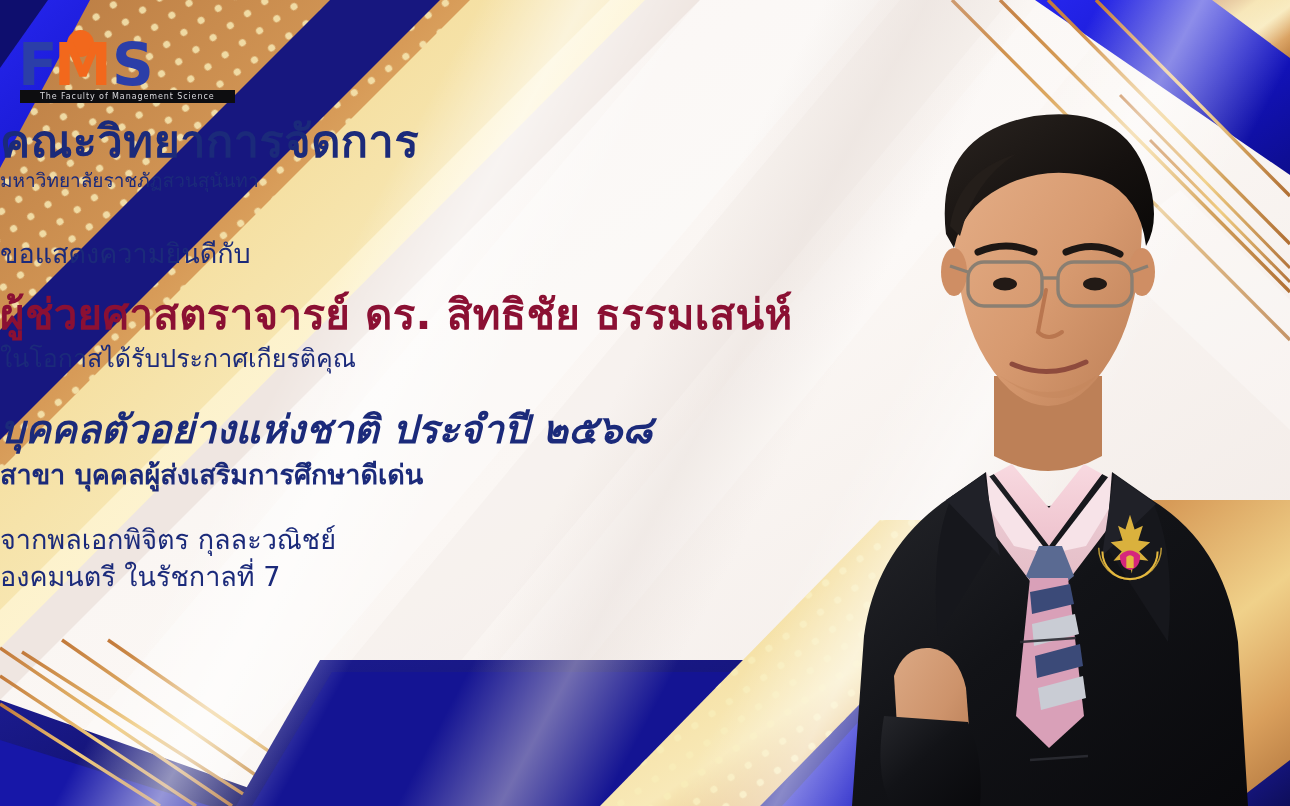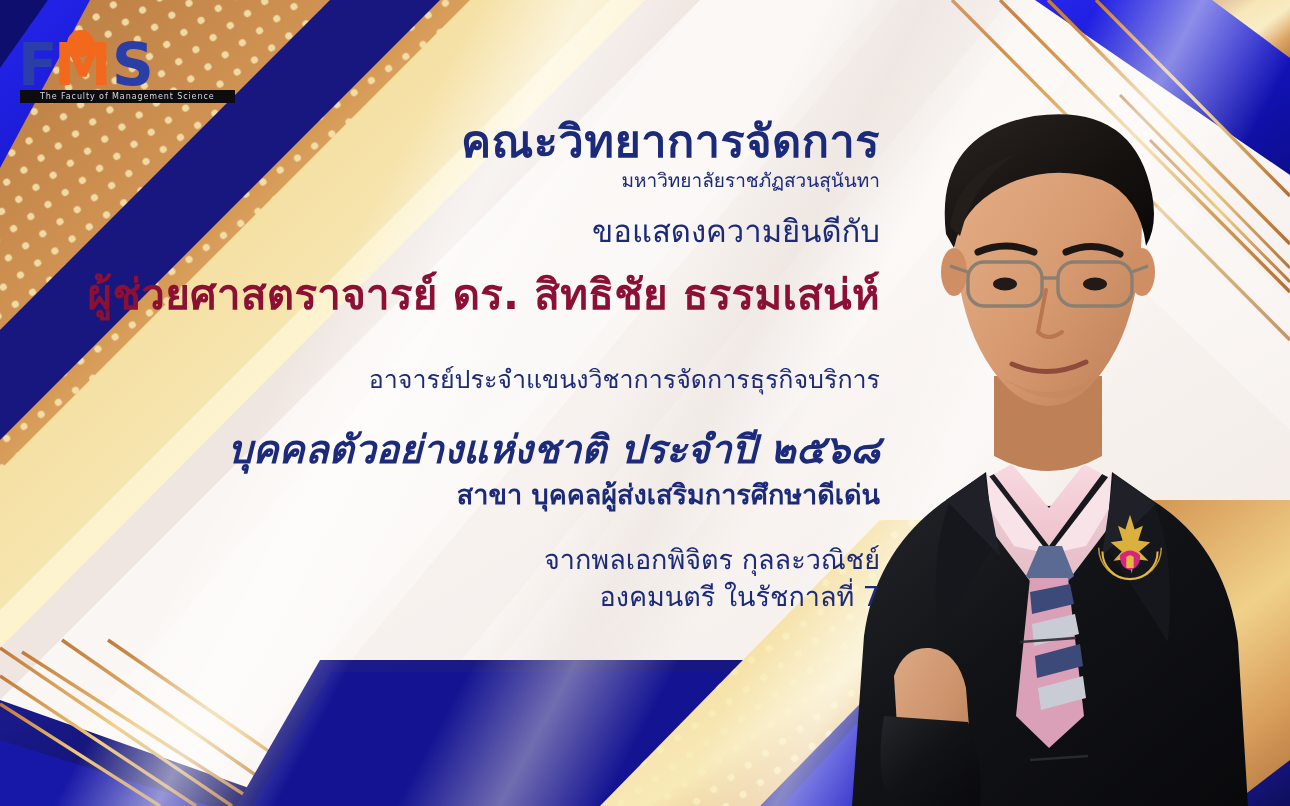--- a/index.html
+++ b/index.html
@@ -45,7 +45,7 @@
 
   
   .content{position:absolute;left:0;top:0;width:880px;height:806px;z-index:15;
-           display:flex;flex-direction:column;align-items:flex-end;}
+           display:flex;flex-direction:column;align-items:flex-start;}
   .line{text-align:center;white-space:nowrap;line-height:1.15;}
   .faculty{font-size:45px;color:#1b2a7a;font-weight:bold;margin-top:116px;letter-spacing:.5px;}
   .university{font-size:19px;color:#1b2a7a;margin-top:2px;}

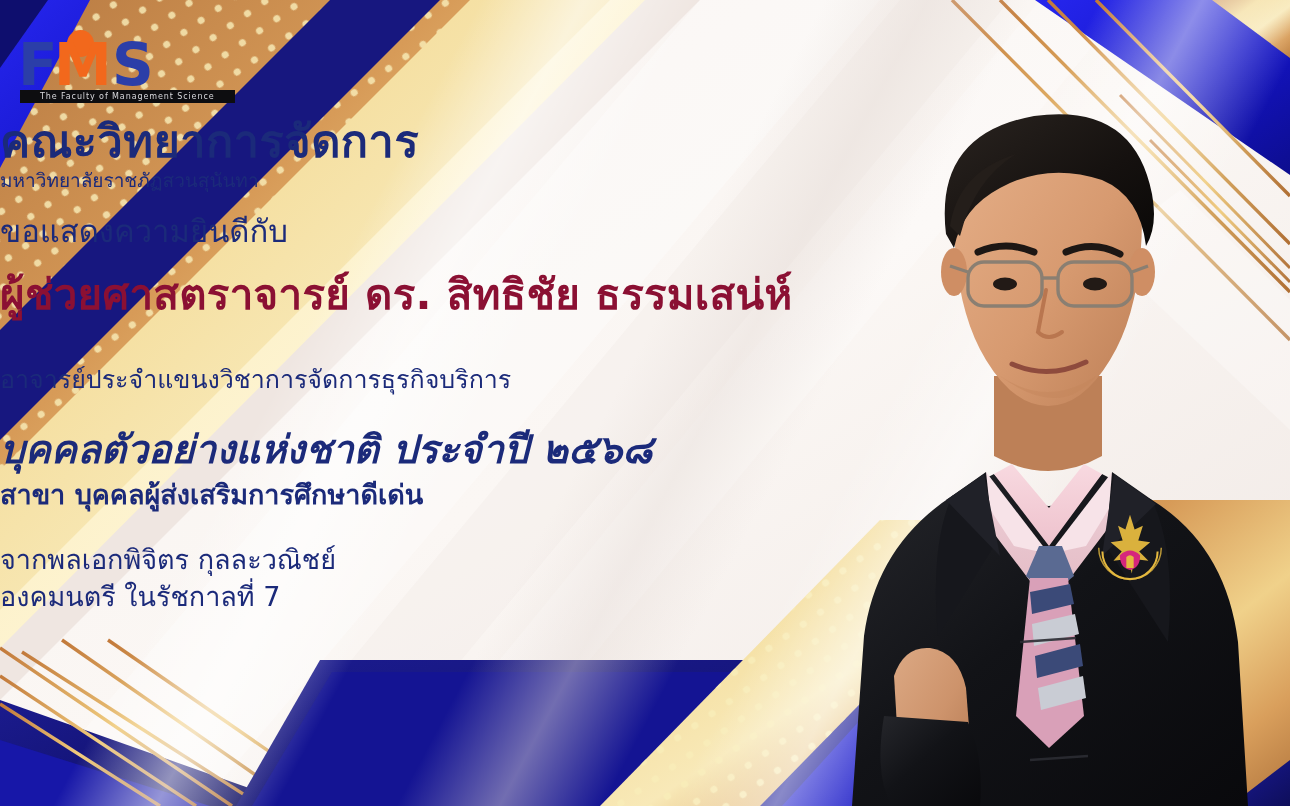--- a/index.html
+++ b/index.html
@@ -49,7 +49,7 @@
   .line{text-align:center;white-space:nowrap;line-height:1.15;}
   .faculty{font-size:45px;color:#1b2a7a;font-weight:bold;margin-top:116px;letter-spacing:.5px;}
   .university{font-size:19px;color:#1b2a7a;margin-top:2px;}
-  .congrats{font-size:31px;color:#1b2a7a;margin-top:22px;}
+  .congrats{font-size:27px;color:#1b2a7a;margin-top:46px;}
   .person{font-size:42px;color:#8b1033;font-weight:bold;margin-top:22px;letter-spacing:.3px;}
   .role{font-size:25px;color:#1b2a7a;margin-top:46px;}
   .occasion{font-size:25px;color:#1b2a7a;margin-top:6px;}

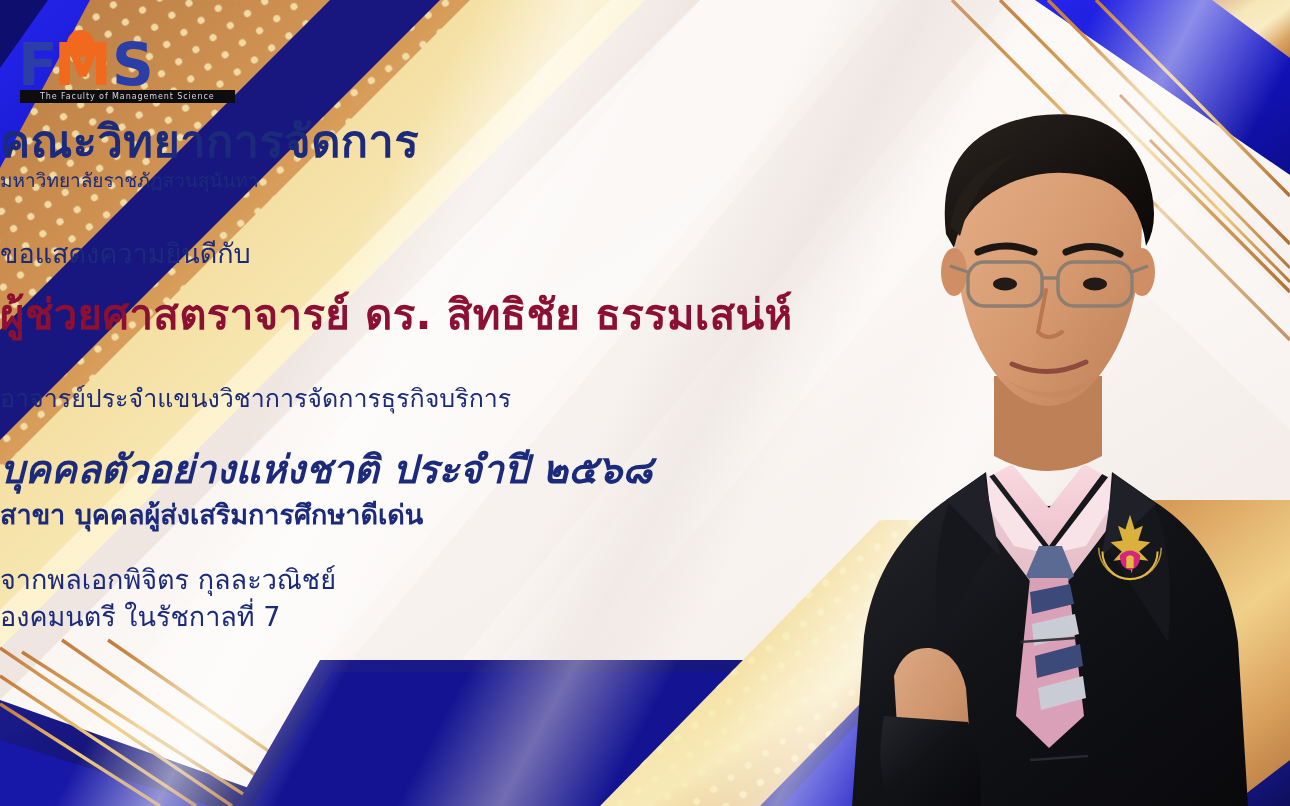--- a/index.html
+++ b/index.html
@@ -296,6 +296,7 @@
     <div class="line congrats">ขอแสดงความยินดีกับ</div>
     <div class="line person">ผู้ช่วยศาสตราจารย์ ดร. สิทธิชัย ธรรมเสน่ห์</div>
     <div class="line role">อาจารย์ประจำแขนงวิชาการจัดการธุรกิจบริการ</div>
+    <div class="line occasion">ในโอกาสได้รับประกาศเกียรติคุณ</div>
     <div class="line award">บุคคลตัวอย่างแห่งชาติ ประจำปี ๒๕๖๘</div>
     <div class="line award-field">สาขา บุคคลผู้ส่งเสริมการศึกษาดีเด่น</div>
     <div class="line from-1">จากพลเอกพิจิตร กุลละวณิชย์</div>

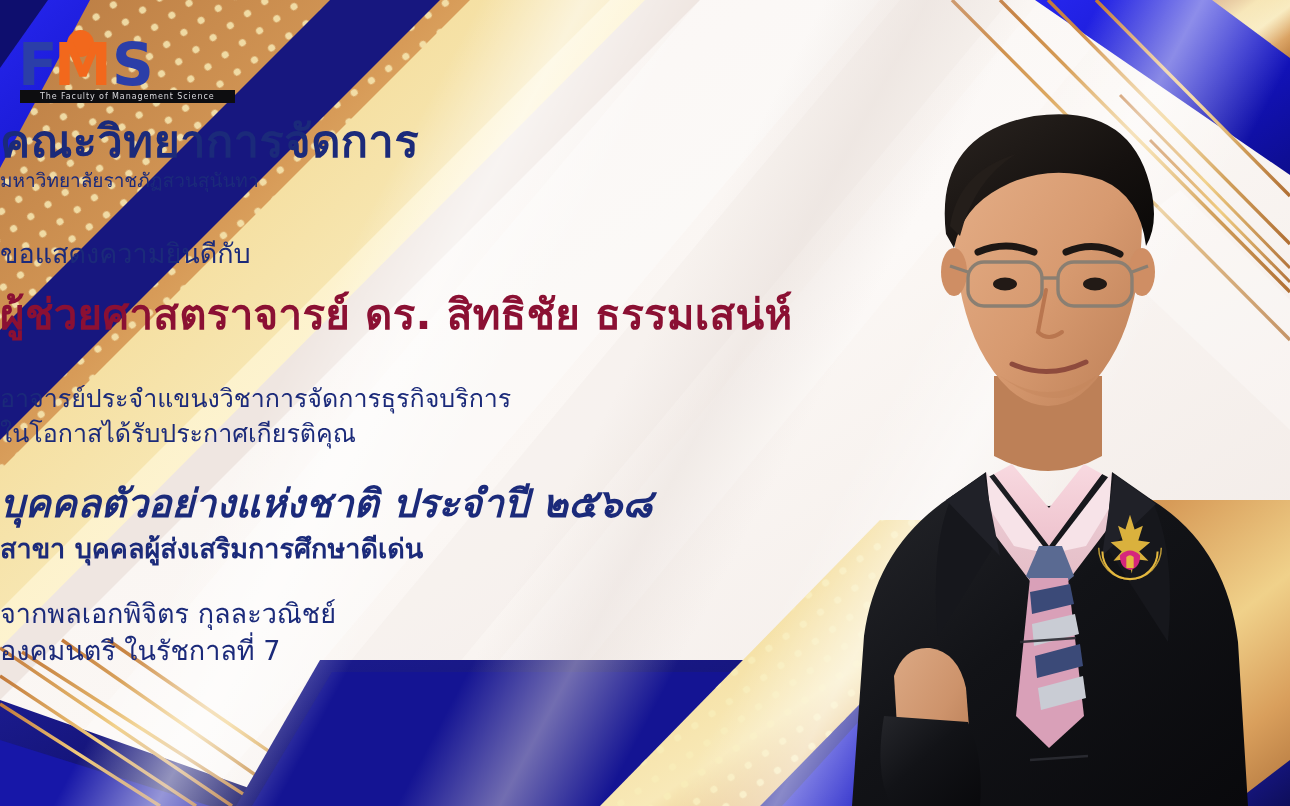--- a/index.html
+++ b/index.html
@@ -295,7 +295,6 @@
     <div class="line university">มหาวิทยาลัยราชภัฏสวนสุนันทา</div>
     <div class="line congrats">ขอแสดงความยินดีกับ</div>
     <div class="line person">ผู้ช่วยศาสตราจารย์ ดร. สิทธิชัย ธรรมเสน่ห์</div>
-    <div class="line role">อาจารย์ประจำแขนงวิชาการจัดการธุรกิจบริการ</div>
     <div class="line occasion">ในโอกาสได้รับประกาศเกียรติคุณ</div>
     <div class="line award">บุคคลตัวอย่างแห่งชาติ ประจำปี ๒๕๖๘</div>
     <div class="line award-field">สาขา บุคคลผู้ส่งเสริมการศึกษาดีเด่น</div>

